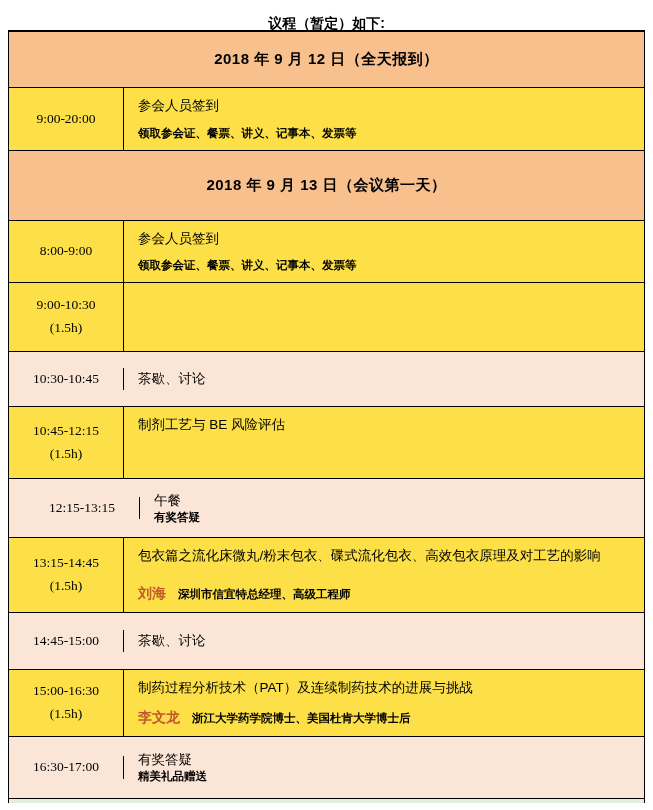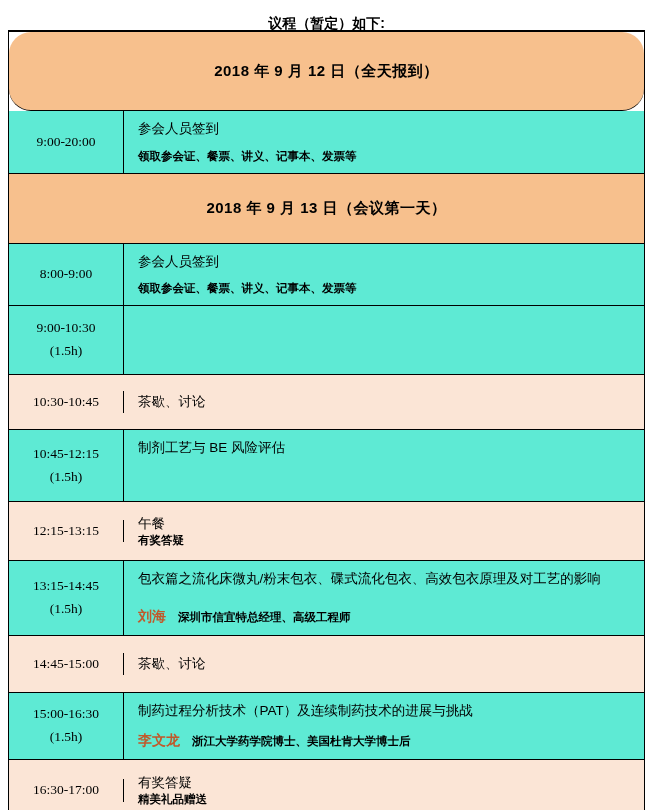--- a/index.html
+++ b/index.html
@@ -102,7 +102,7 @@
     border-right: 1px solid #000;
   }
   
-  .h65 { height: 79px; border-radius: 22px; } .h63 { height: 63px; } .h70 { height: 70px; }
+  .h65 { height: 56px; } .h63 { height: 63px; } .h70 { height: 70px; }
   .h62 { height: 62px; } .h69 { height: 69px; } .h55 { height: 55px; }
   .h72 { height: 72px; } .h59 { height: 59px; } .h75 { height: 75px; }
   .h57 { height: 57px; } .h67 { height: 67px; }

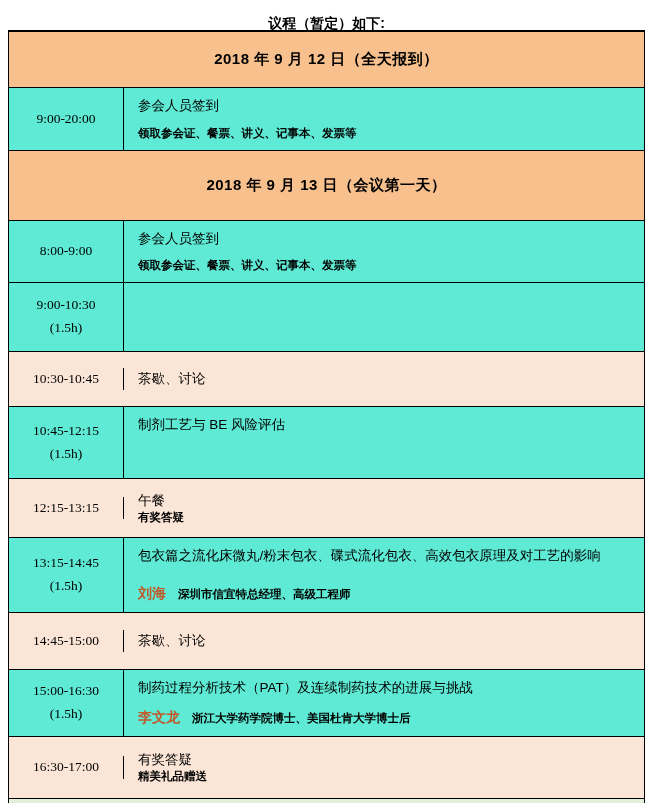--- a/index.html
+++ b/index.html
@@ -33,7 +33,7 @@
   .row {
     display: flex;
     border-bottom: 1px solid #000;
-    background: #5eead4;
+    background: #fde047;
   }
   .row.header {
     background: var(--header-bg, #F7C08D);

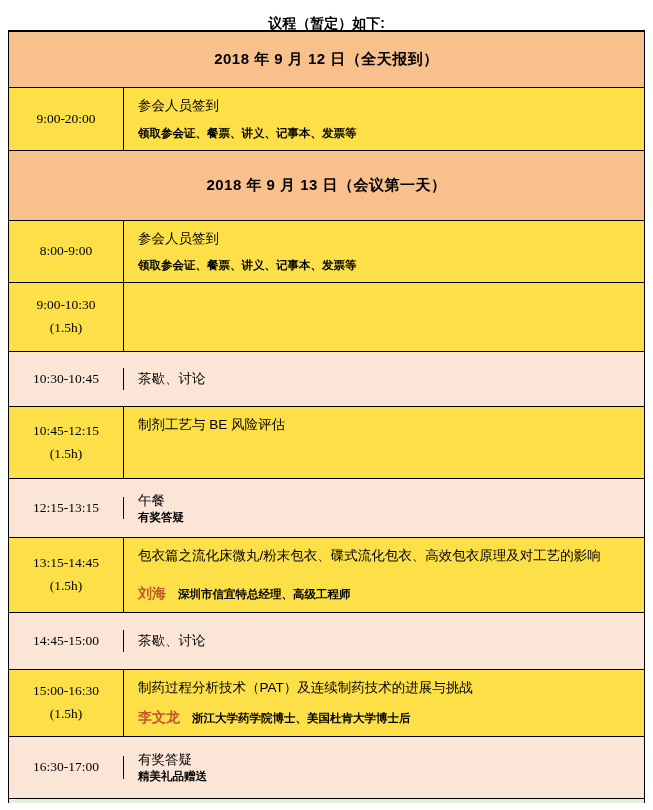--- a/index.html
+++ b/index.html
@@ -104,7 +104,7 @@
   
   .h65 { height: 56px; } .h63 { height: 63px; } .h70 { height: 70px; }
   .h62 { height: 62px; } .h69 { height: 69px; } .h55 { height: 55px; }
-  .h72 { height: 72px; } .h59 { height: 59px; } .h75 { height: 75px; }
+  .h72 { height: 72px; } .h59 { height: 59px; padding-left: 16px; } .h75 { height: 75px; }
   .h57 { height: 57px; } .h67 { height: 67px; }
 </style>
 </head>

